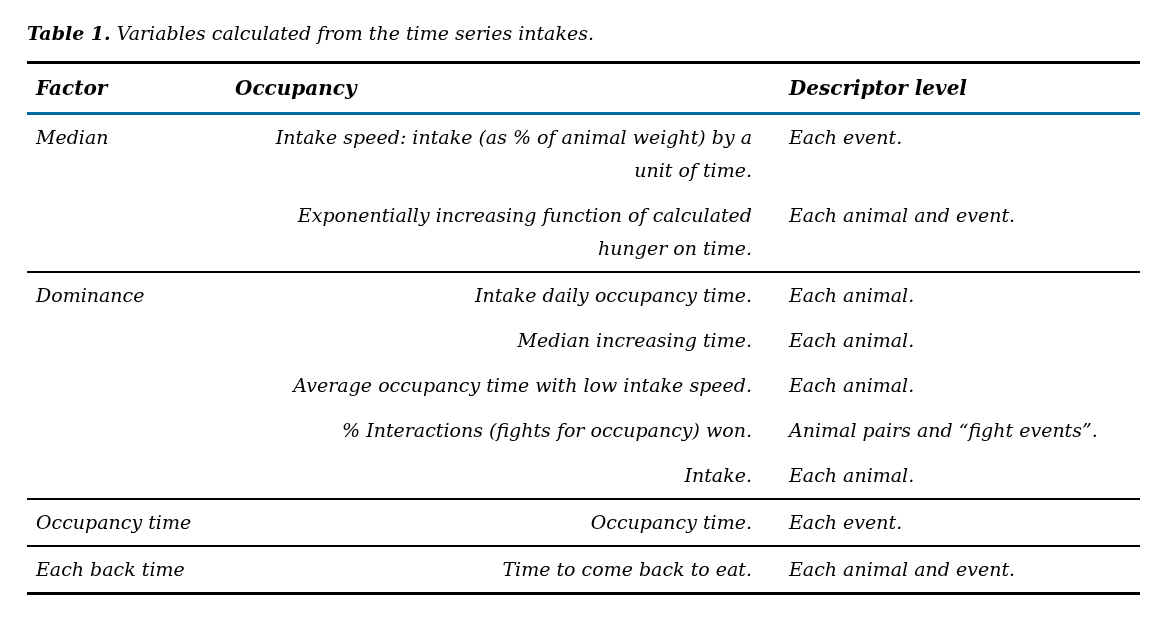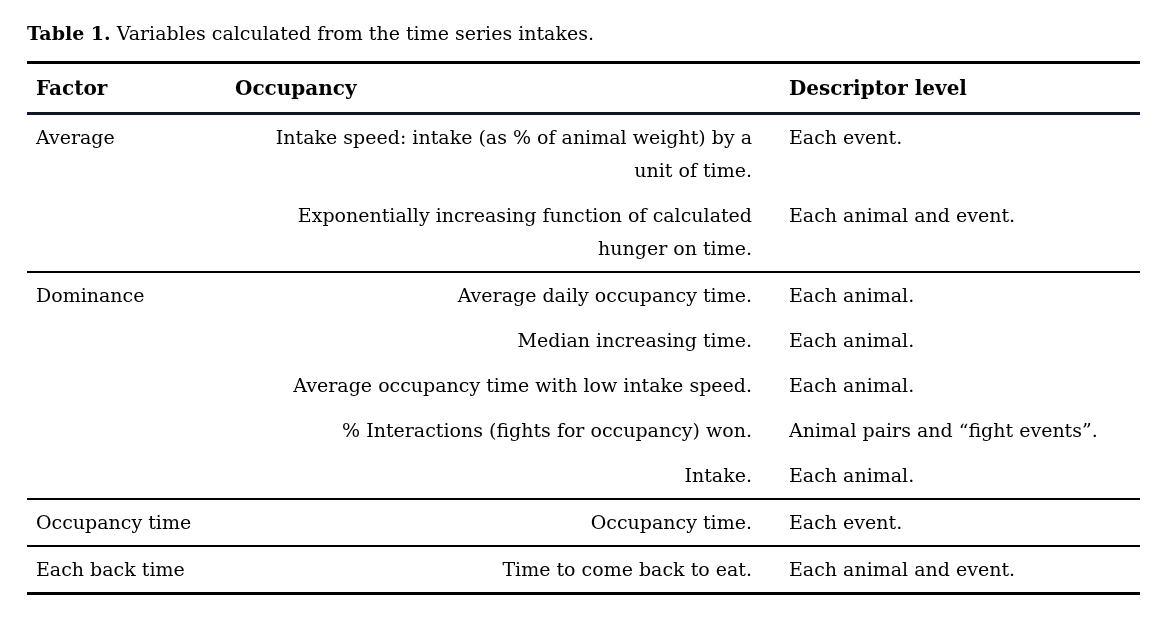--- a/index.html
+++ b/index.html
@@ -13,6 +13,7 @@
     font-family: "DejaVu Serif", "Liberation Serif", serif;
     padding: 23px 28px 0 27px;
     overflow: hidden;
+    font-style: italic;
   }
   .caption {
     font-size: 19px;

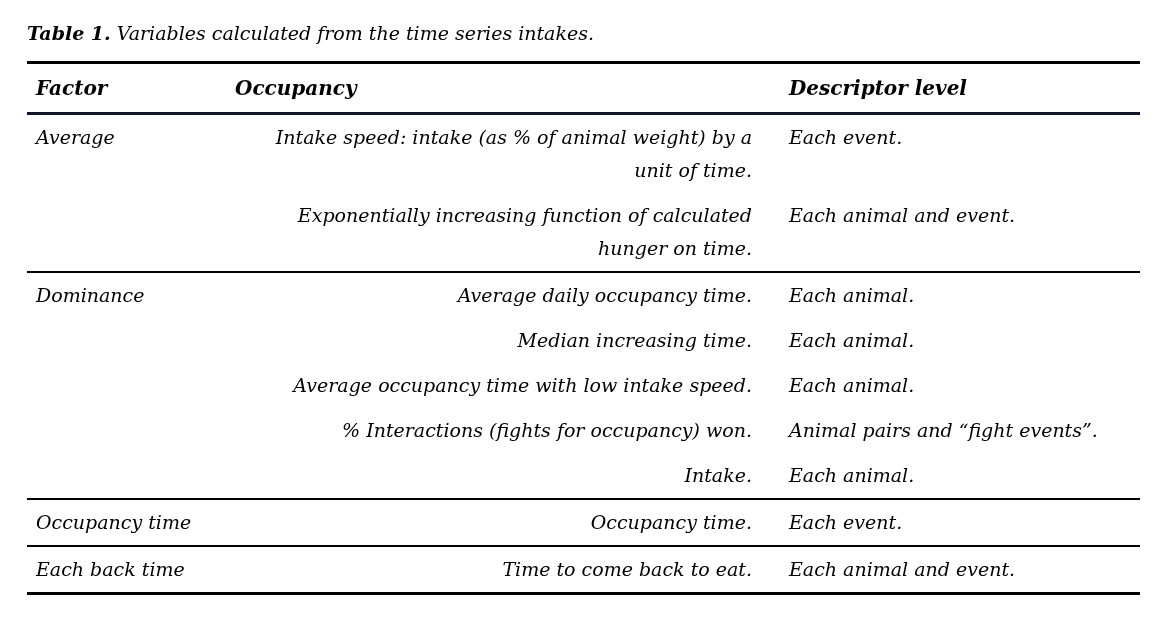--- a/index.html
+++ b/index.html
@@ -28,7 +28,7 @@
     border-top: 3px solid #000;
     border-bottom: 3px solid #000;
   }
-  thead { border-bottom: 3px solid #0f172a; }
+  thead { border-bottom: 3px solid #0369a1; }
   tbody { border-top: 2px solid #000; }
   th {
     text-align: left;

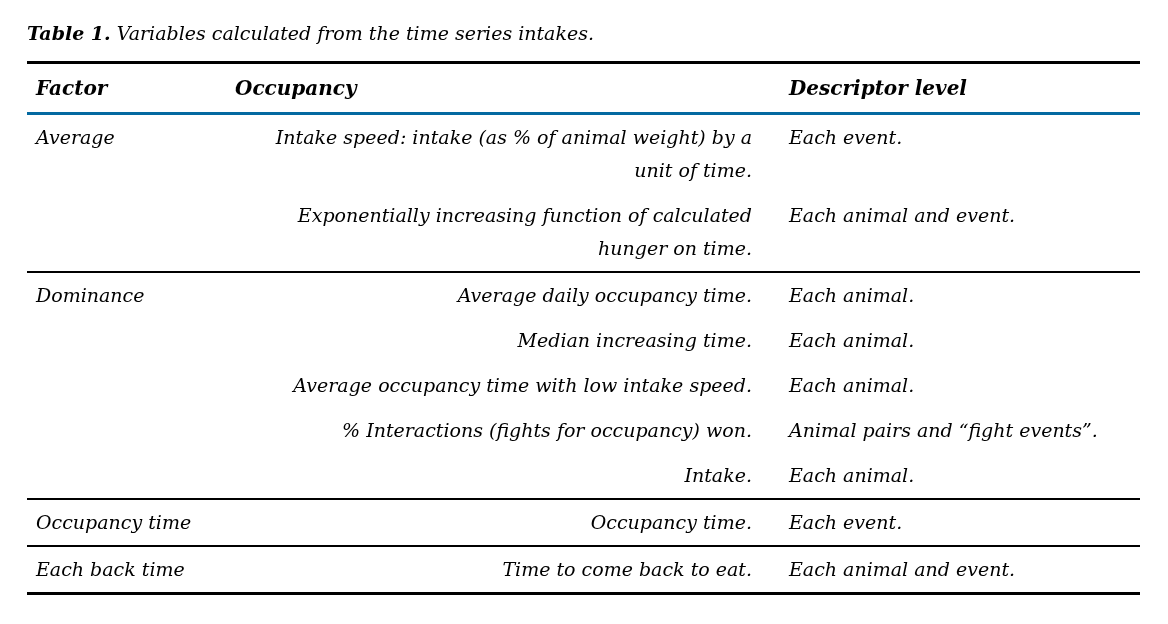--- a/index.html
+++ b/index.html
@@ -72,7 +72,7 @@
 
     <tbody>
       <tr>
-        <td rowspan="2">Average</td>
+        <td rowspan="2">Median</td>
         <td class="descriptor">Intake speed: intake (as % of animal weight) by a unit of time.</td>
         <td>Each event.</td>
       </tr>

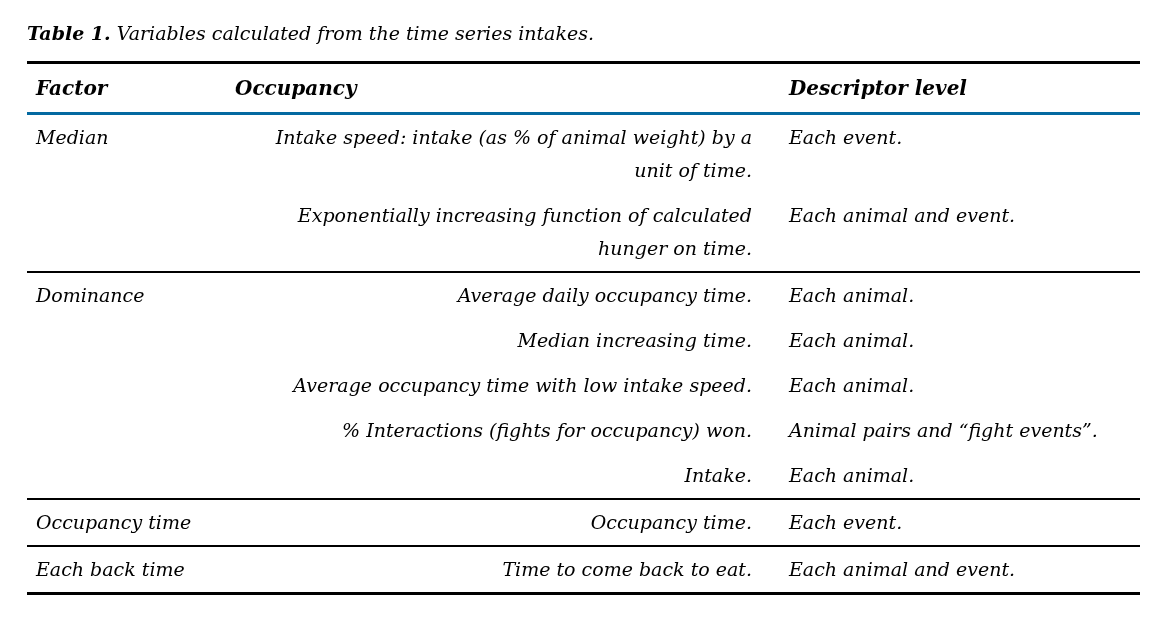--- a/index.html
+++ b/index.html
@@ -85,7 +85,7 @@
     <tbody>
       <tr>
         <td rowspan="5">Dominance</td>
-        <td class="descriptor">Average daily occupancy time.</td>
+        <td class="descriptor">Intake daily occupancy time.</td>
         <td>Each animal.</td>
       </tr>
       <tr>

